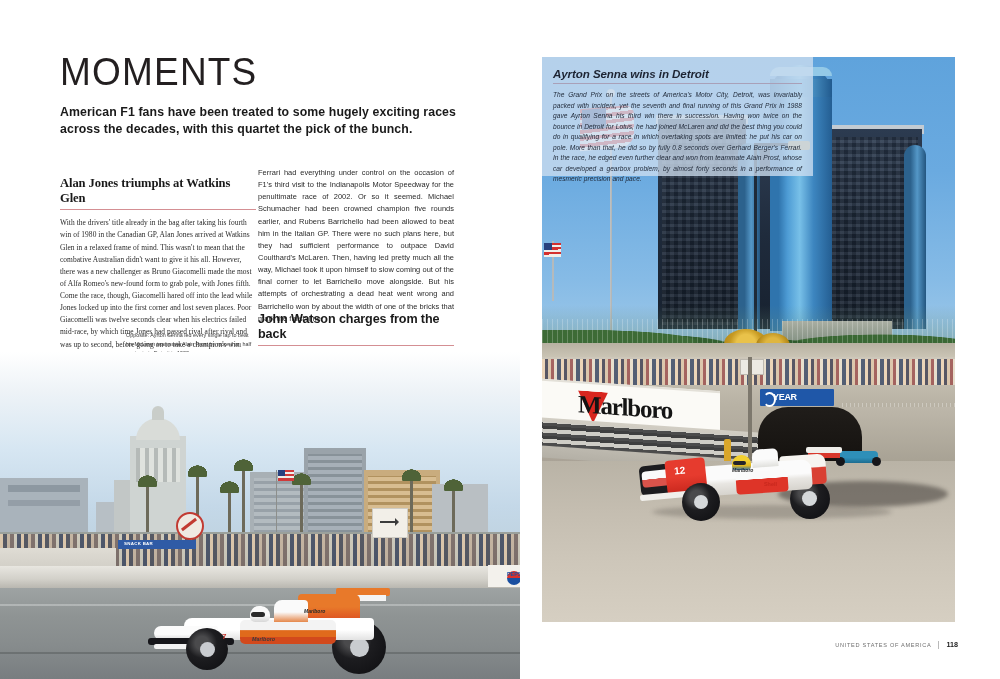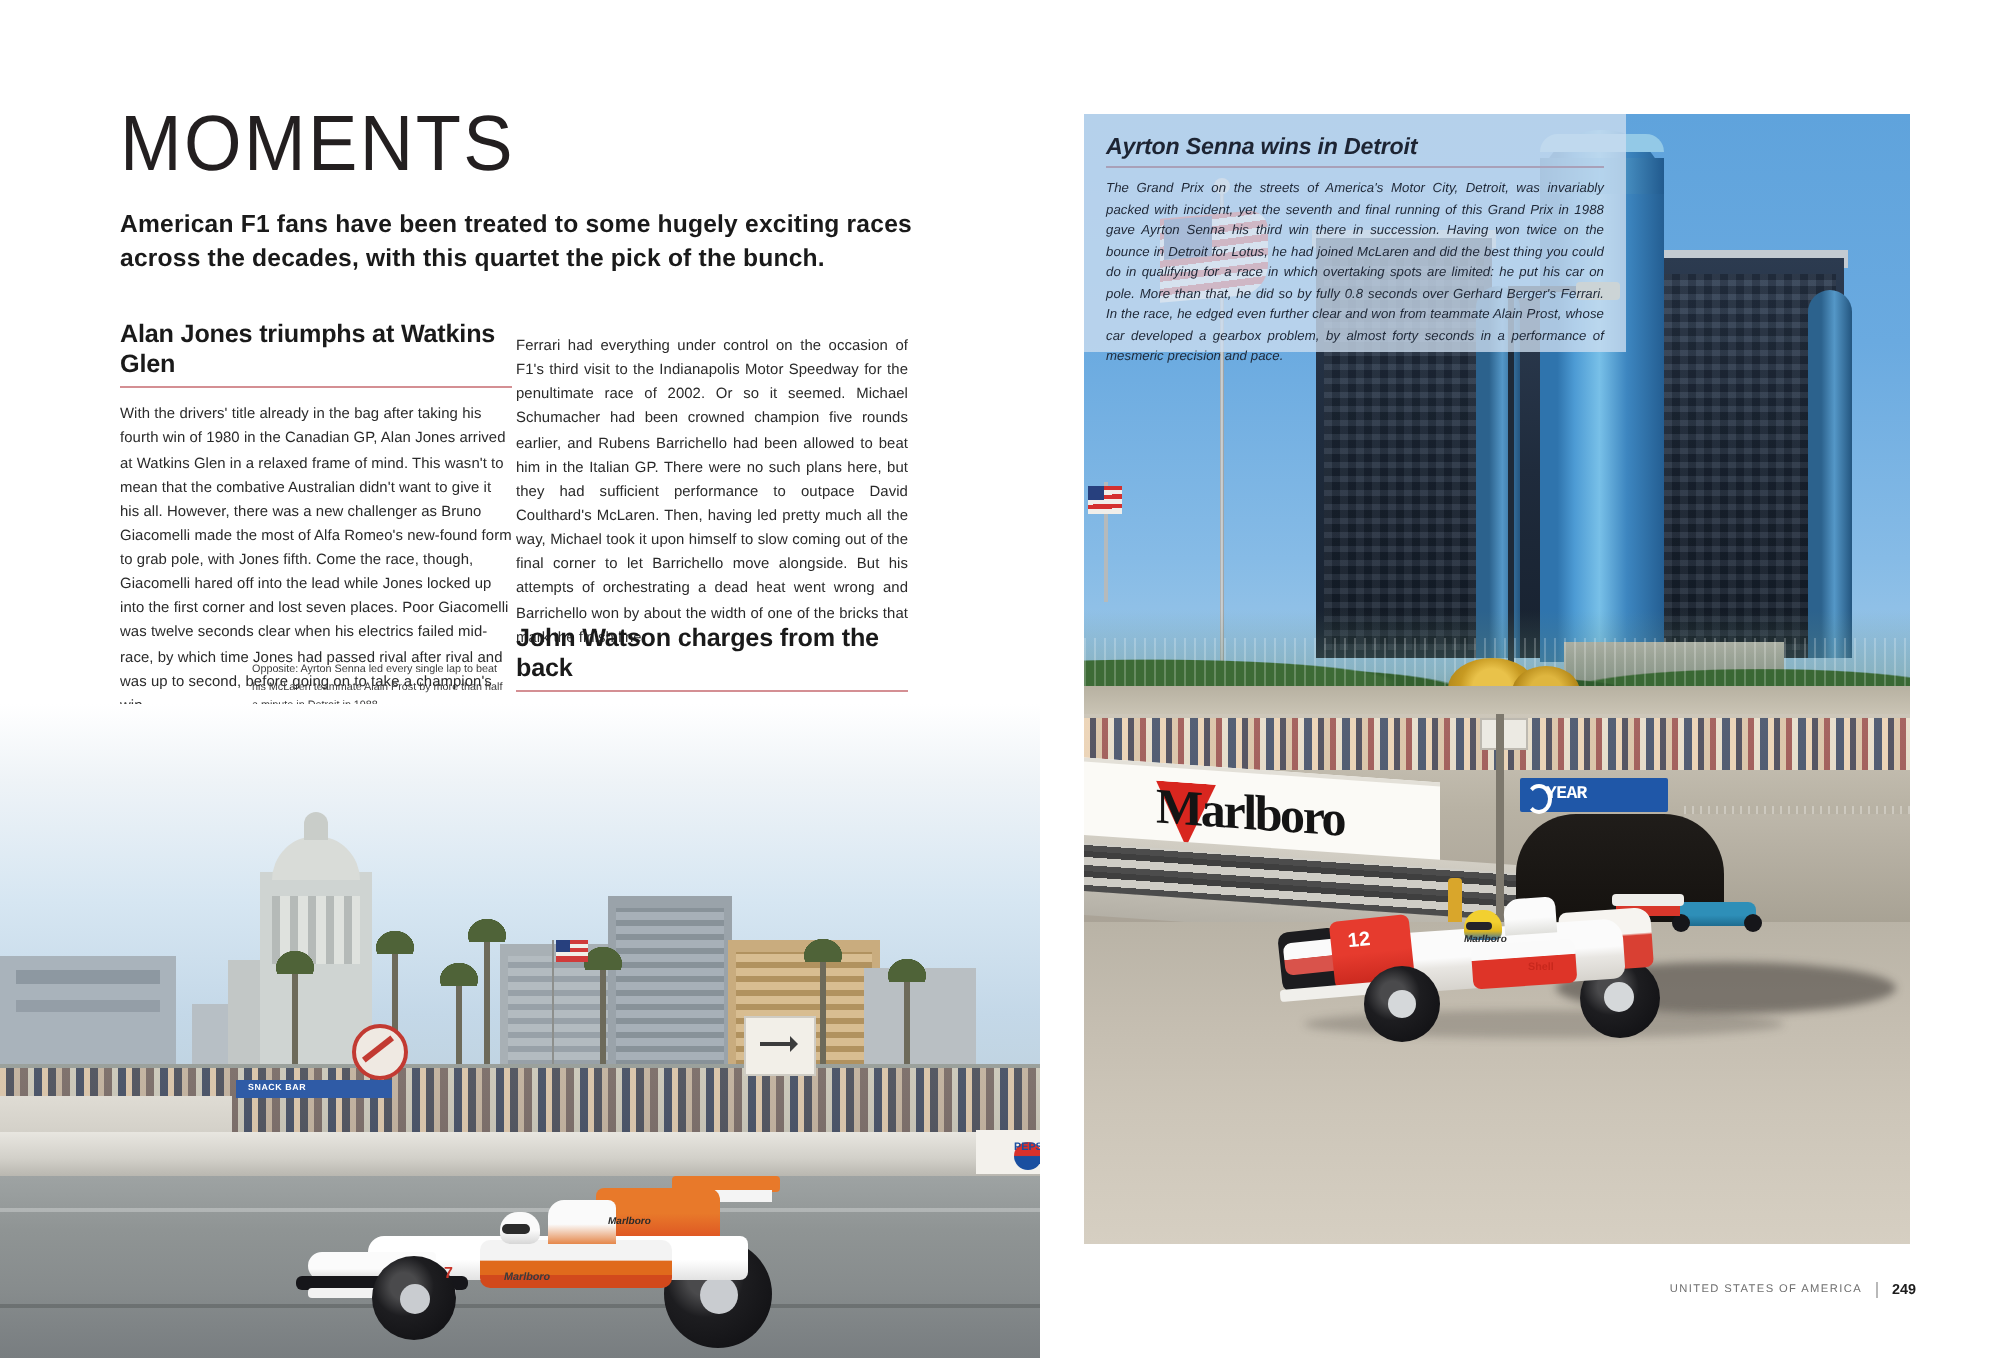--- a/index.html
+++ b/index.html
@@ -29,7 +29,7 @@
   }
 
   .col{position:absolute;width:196px;}
-  .col-a{left:60px;top:160px;}
+  .col-a{left:60px;top:176px;font-family:Liberation Serif, serif;}
   .col-b{left:258px;top:160px;}
   .col-c{left:258px;top:312px;}
 

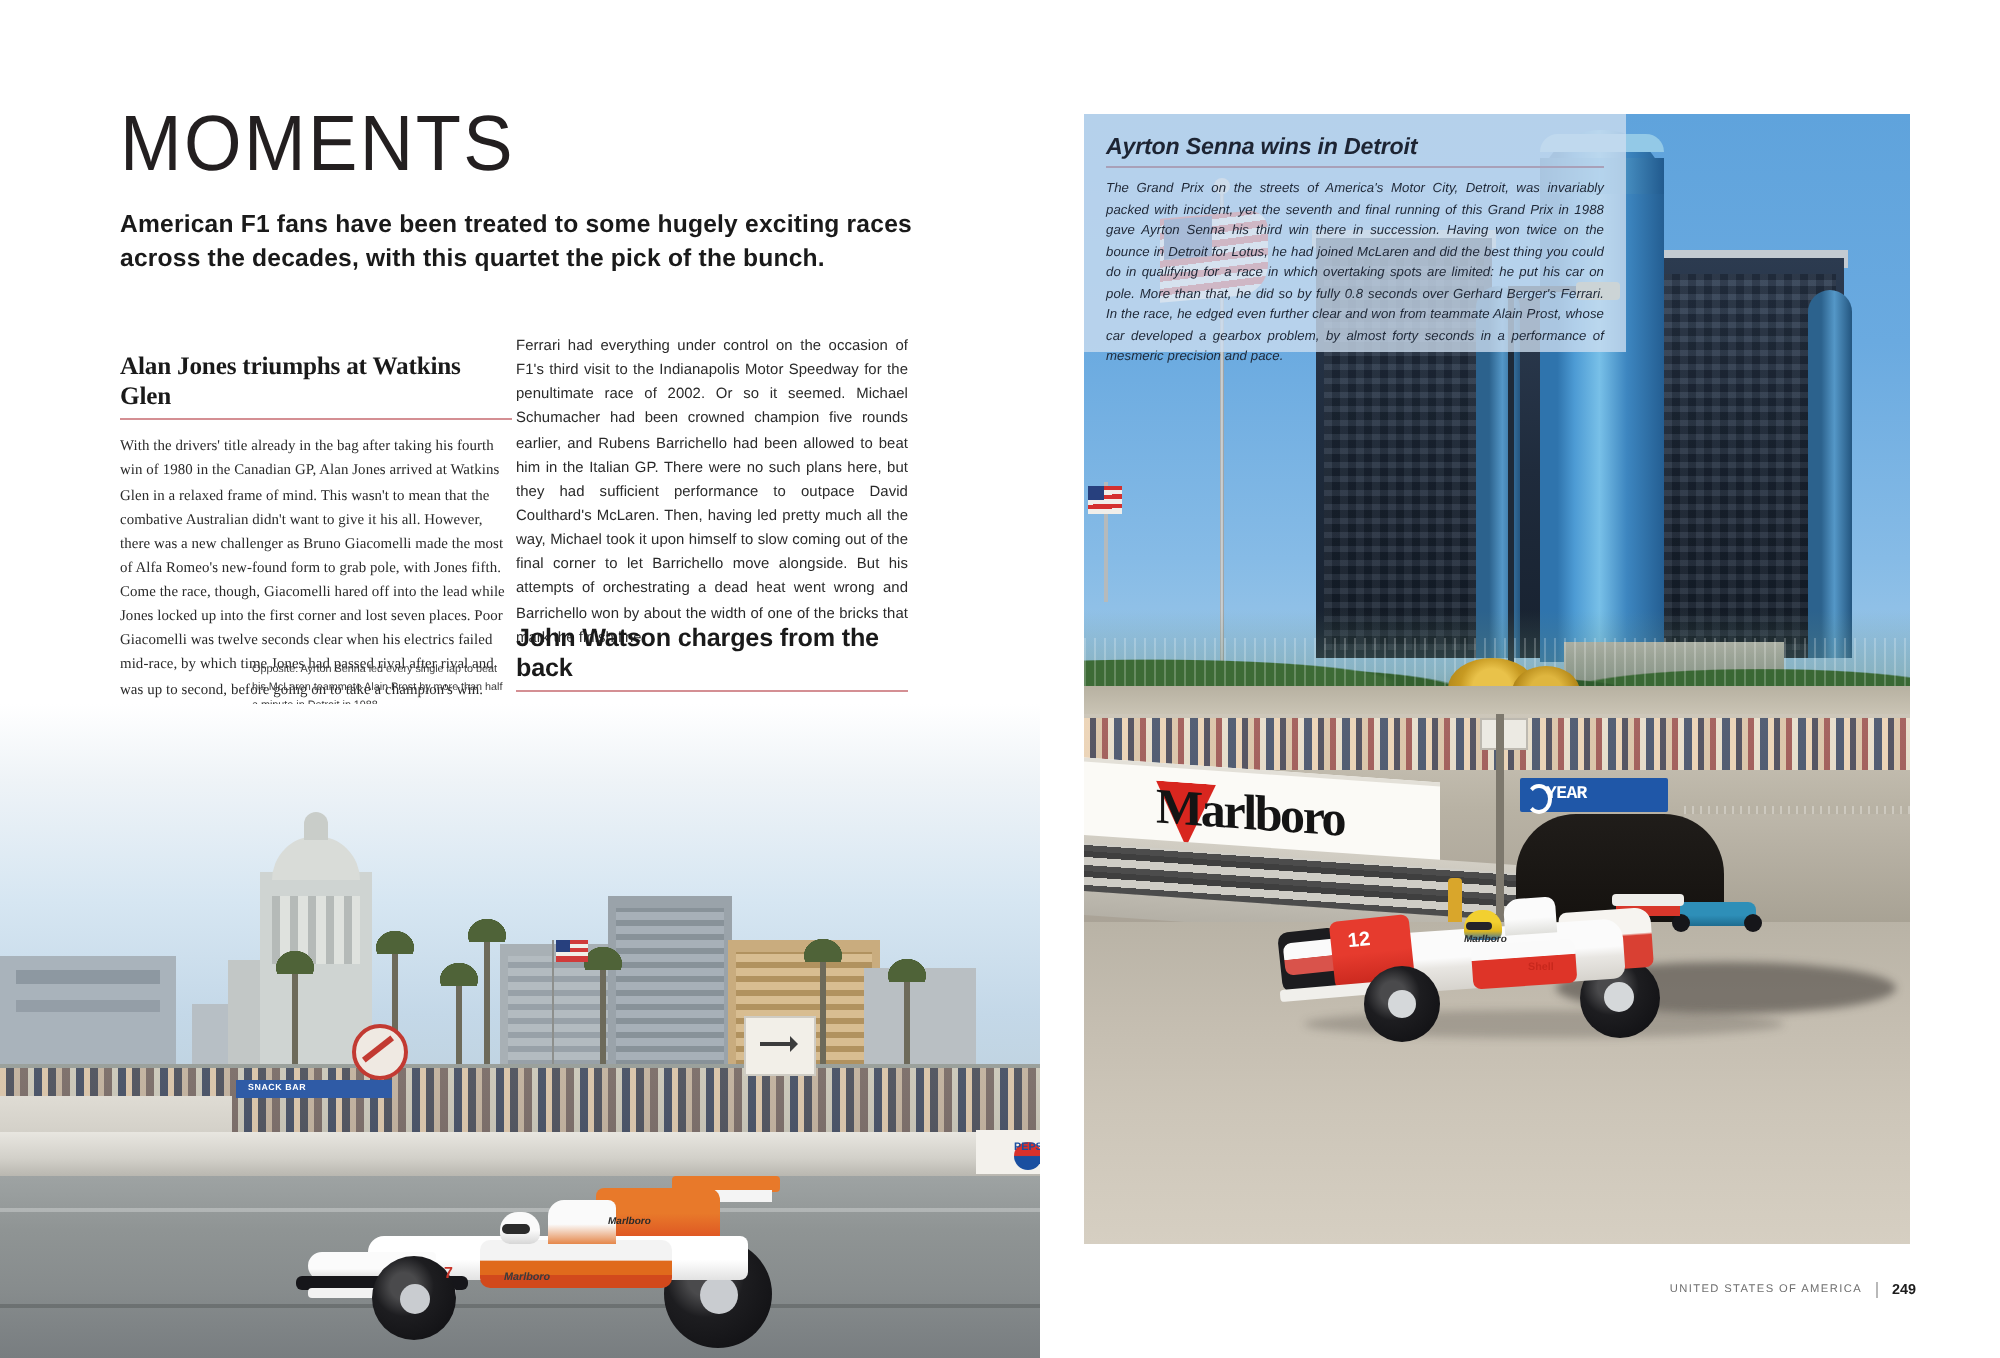--- a/index.html
+++ b/index.html
@@ -192,7 +192,7 @@
   .rr-marlb-chev{position:absolute;left:2px;top:4px;width:30px;height:32px;background:#d8261f;clip-path:polygon(0 0,100% 0,50% 100%);}
   .rr-marlb span{position:absolute;left:36px;top:7px;font-size:25px;font-weight:700;color:#141414;letter-spacing:-1.2px;font-family:"Liberation Serif","DejaVu Serif",serif;}
   .rr-gy{position:absolute;left:218px;top:32px;width:74px;height:17px;background:#1f57a8;border-radius:1px;}
-  .rr-gy span{position:absolute;left:13px;top:2.6px;font-size:9px;font-weight:700;color:#ffffff;letter-spacing:-.3px;font-family:Liberation Mono, monospace;}
+  .rr-gy span{position:absolute;left:13px;top:2.6px;font-size:9px;font-weight:700;color:#ffffff;letter-spacing:-.3px;font-family:Liberation Sans, sans-serif;}
   .rr-gy:before{content:"";position:absolute;left:3px;top:3px;width:9px;height:11px;border-radius:50%;border:2px solid #fff;border-left-color:transparent;}
   .rr-tunnel{position:absolute;left:216px;top:50px;width:104px;height:54px;background:linear-gradient(180deg,#201d1a 0%,#15120f 100%);border-radius:30px 30px 0 0;}
   .rr-wallL{position:absolute;left:0;top:68px;width:216px;height:40px;background:linear-gradient(180deg,#d2cec4 0%,#b4b0a6 100%);transform:skewY(4deg);}

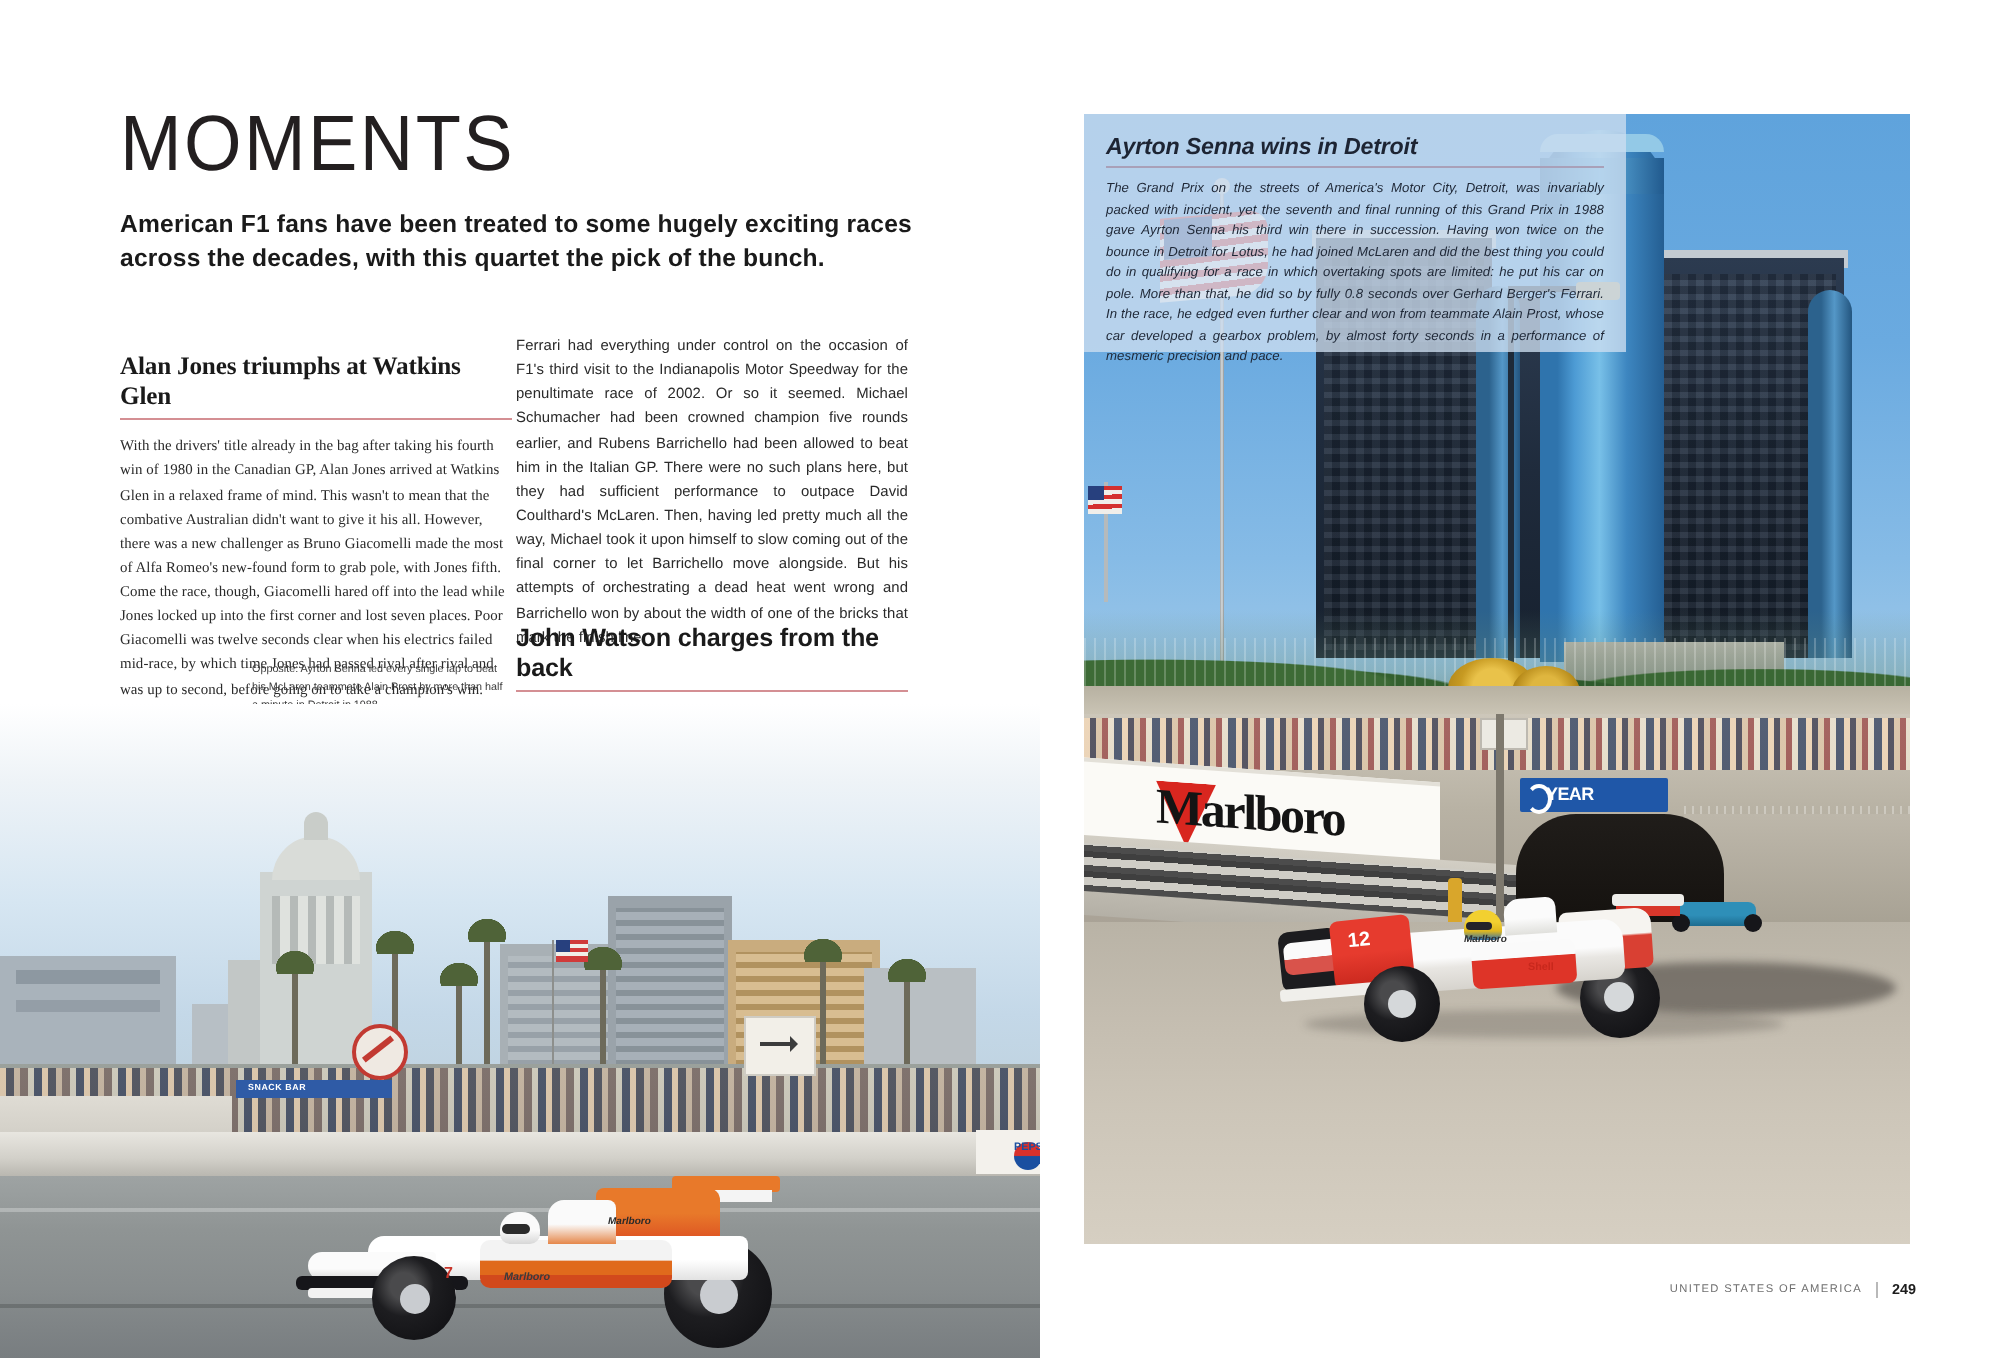--- a/index.html
+++ b/index.html
@@ -469,7 +469,7 @@
     <div class="footer">
       <span>UNITED STATES OF AMERICA</span>
       <span class="sep"></span>
-      <span class="pg">249</span>
+      <span class="pg">118</span>
     </div>
   </div>
 

